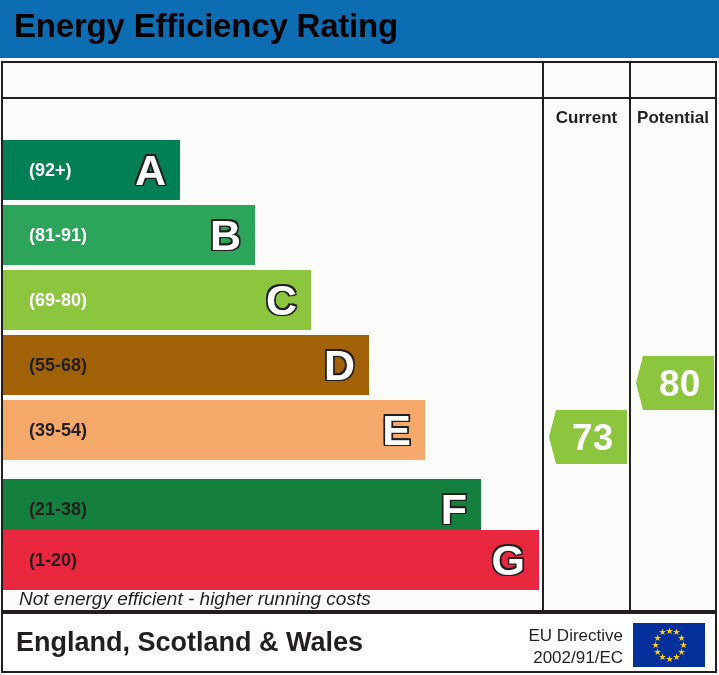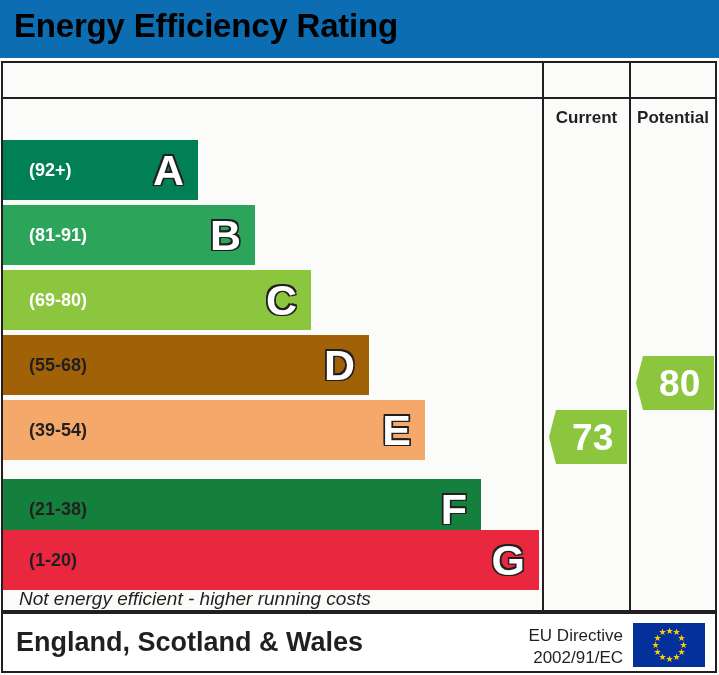--- a/index.html
+++ b/index.html
@@ -207,7 +207,7 @@
     <div class="caption bottom">Not energy efficient - higher running costs</div>
 
     <div class="bands" id="bands-host">
-        <div class="band" style="top: 77px; width: 195px; background: rgb(0, 128, 84);">
+        <div class="band" style="top: 77px; width: 177px; background: rgb(0, 128, 84);">
           <span class="range">(92+)</span>
           <span class="letter">A</span>
         </div>

